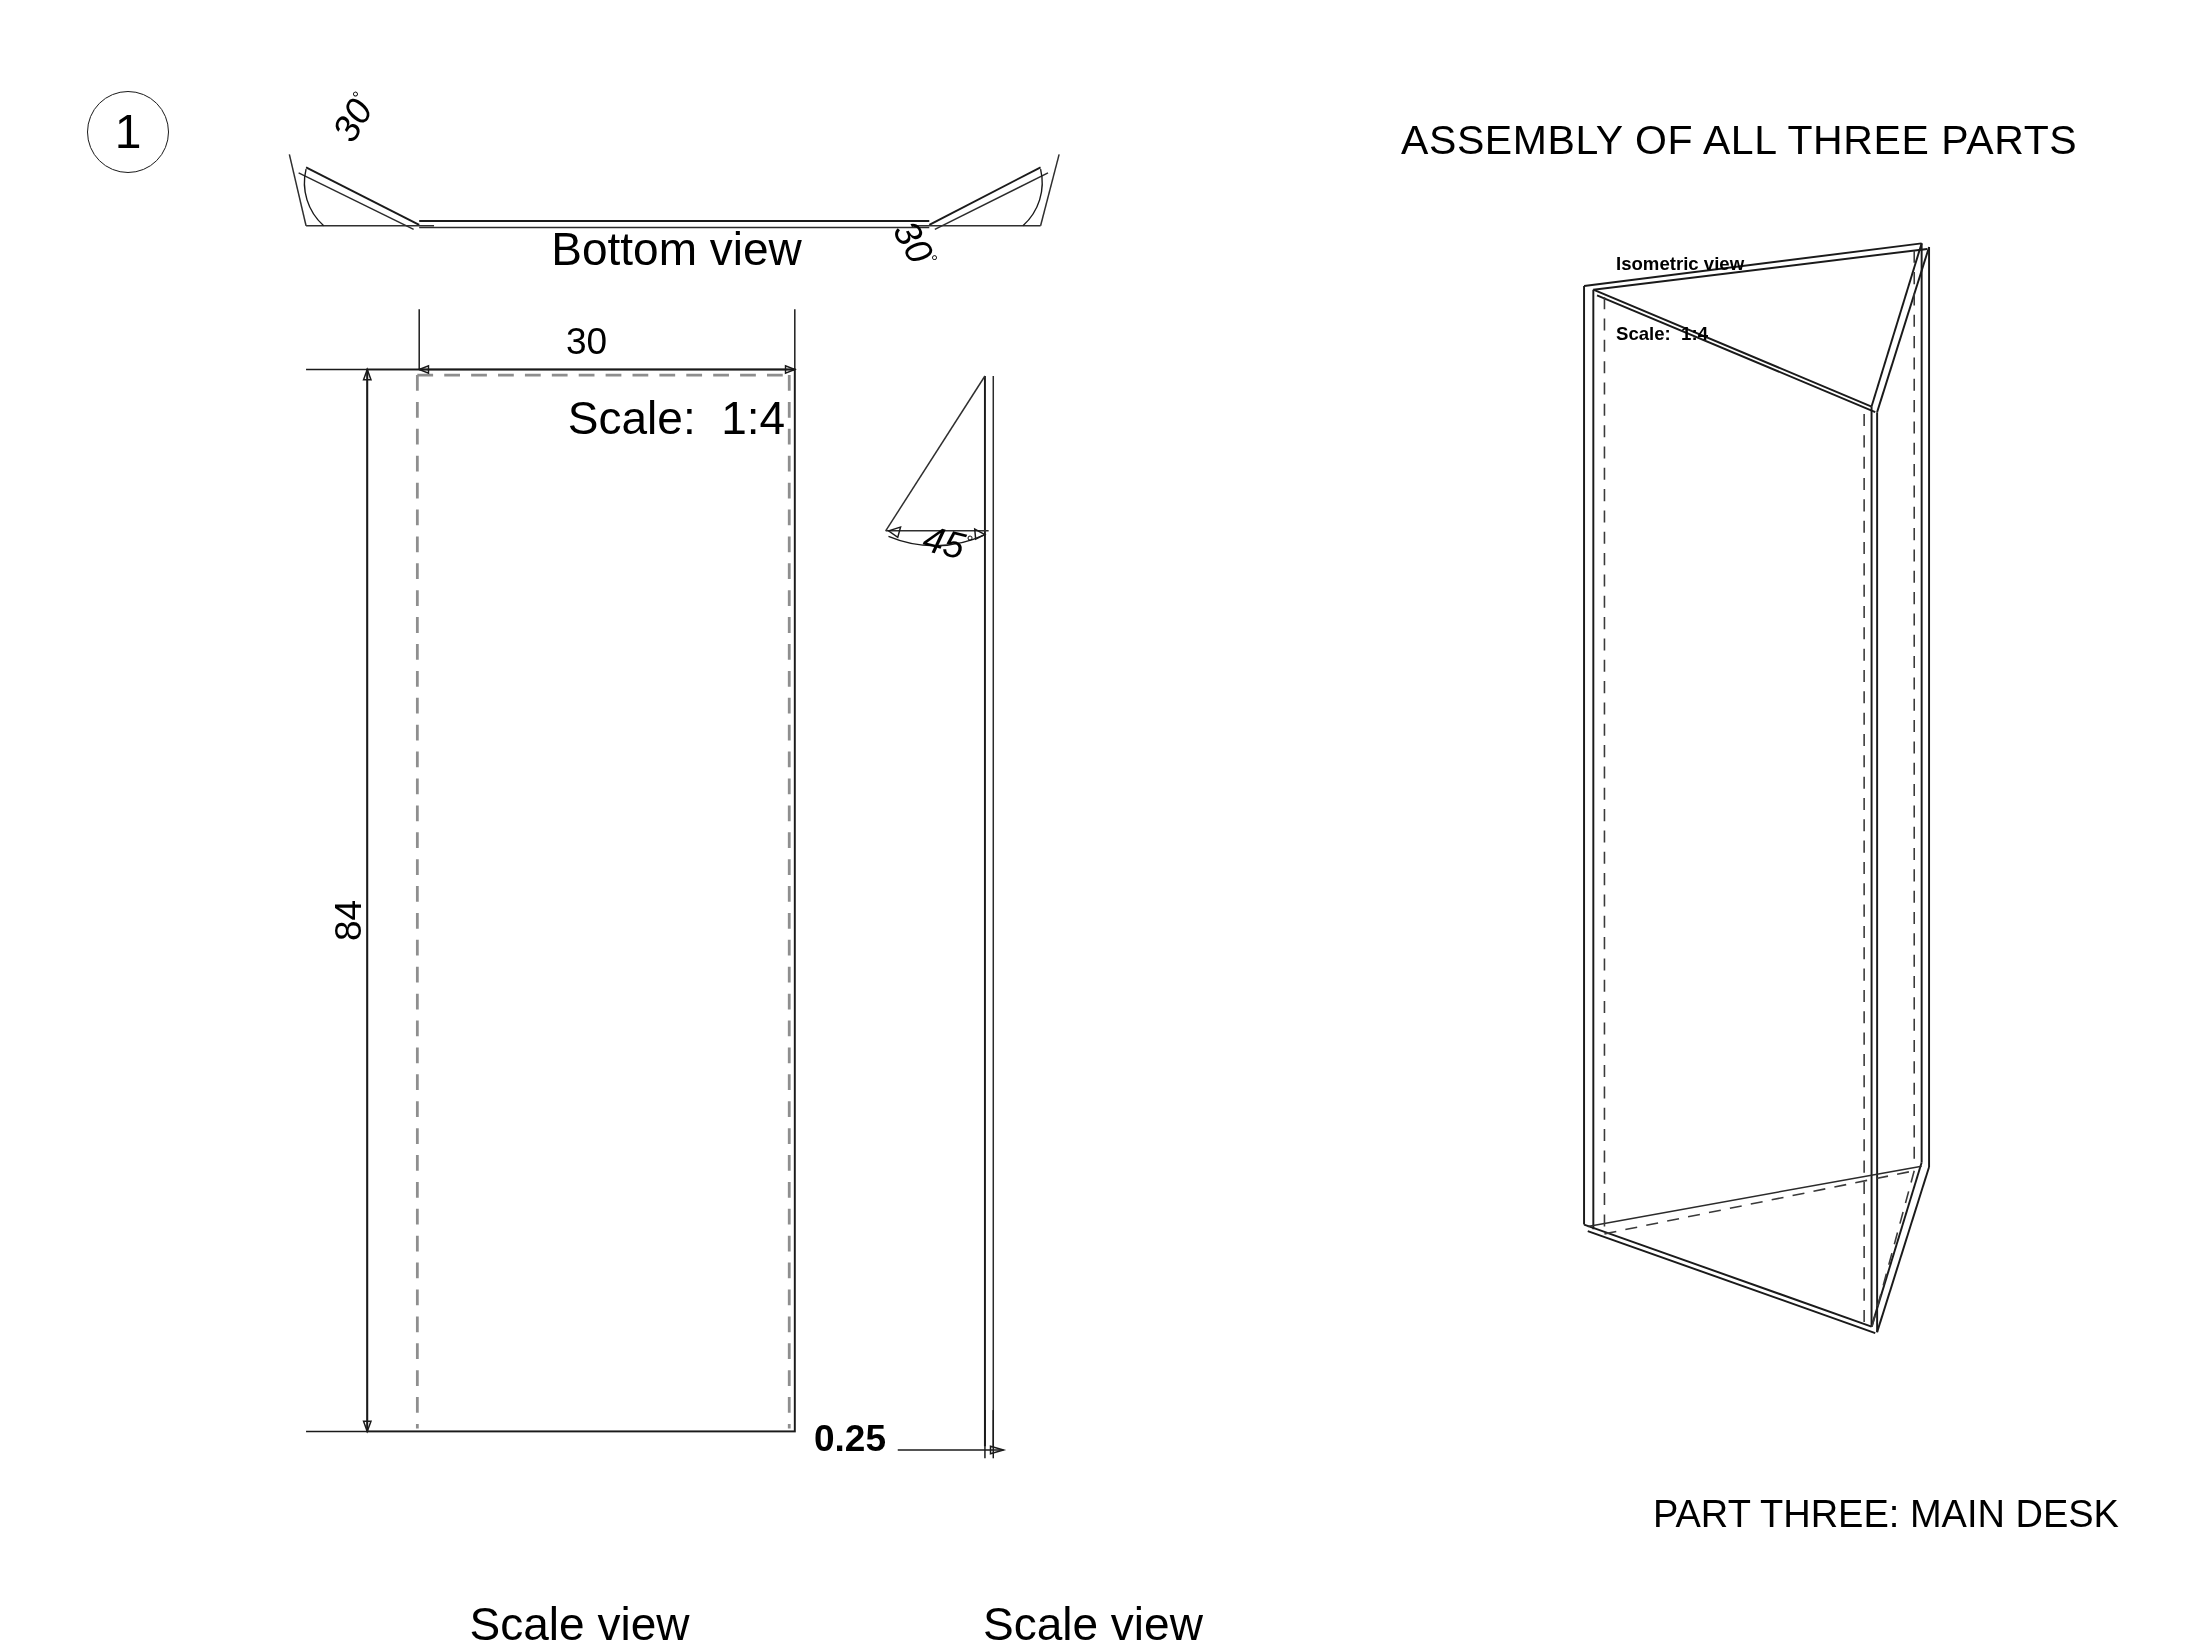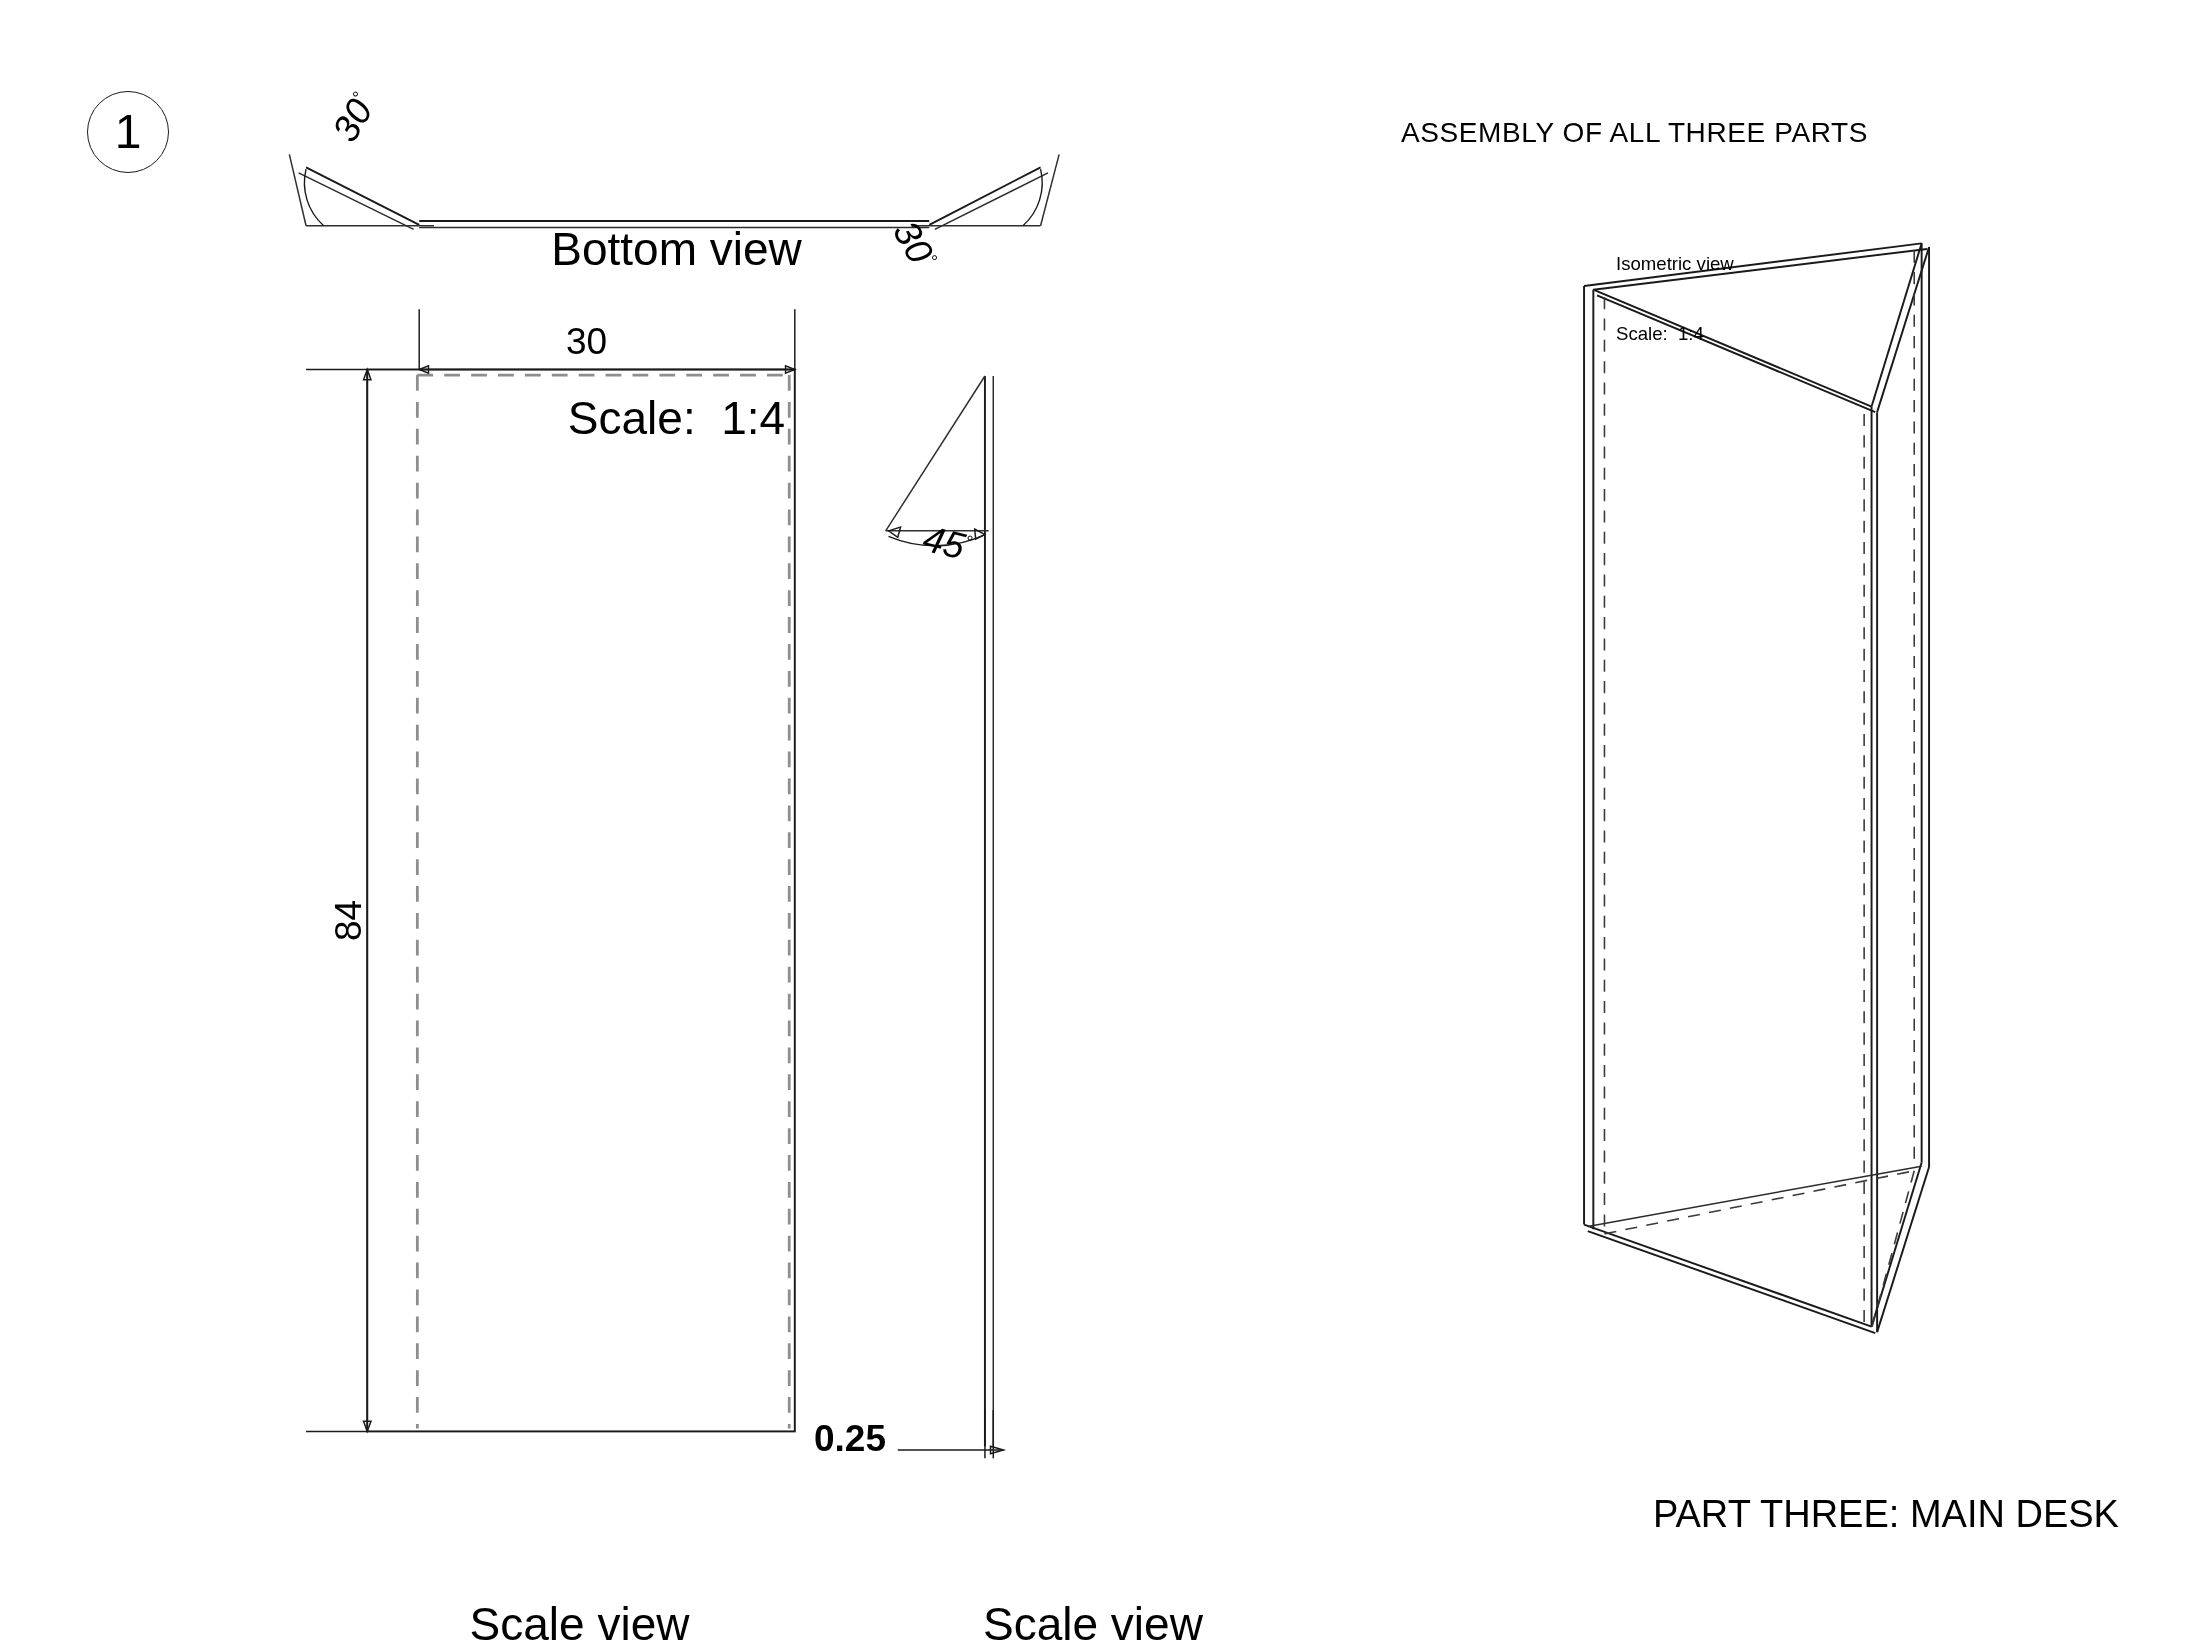--- a/index.html
+++ b/index.html
@@ -53,7 +53,7 @@
     font-style: normal;
   }
   .title-text {
-    font-size: 28px;
+    font-size: 41px;
     letter-spacing: 0.6px;
   }
   .info-text {

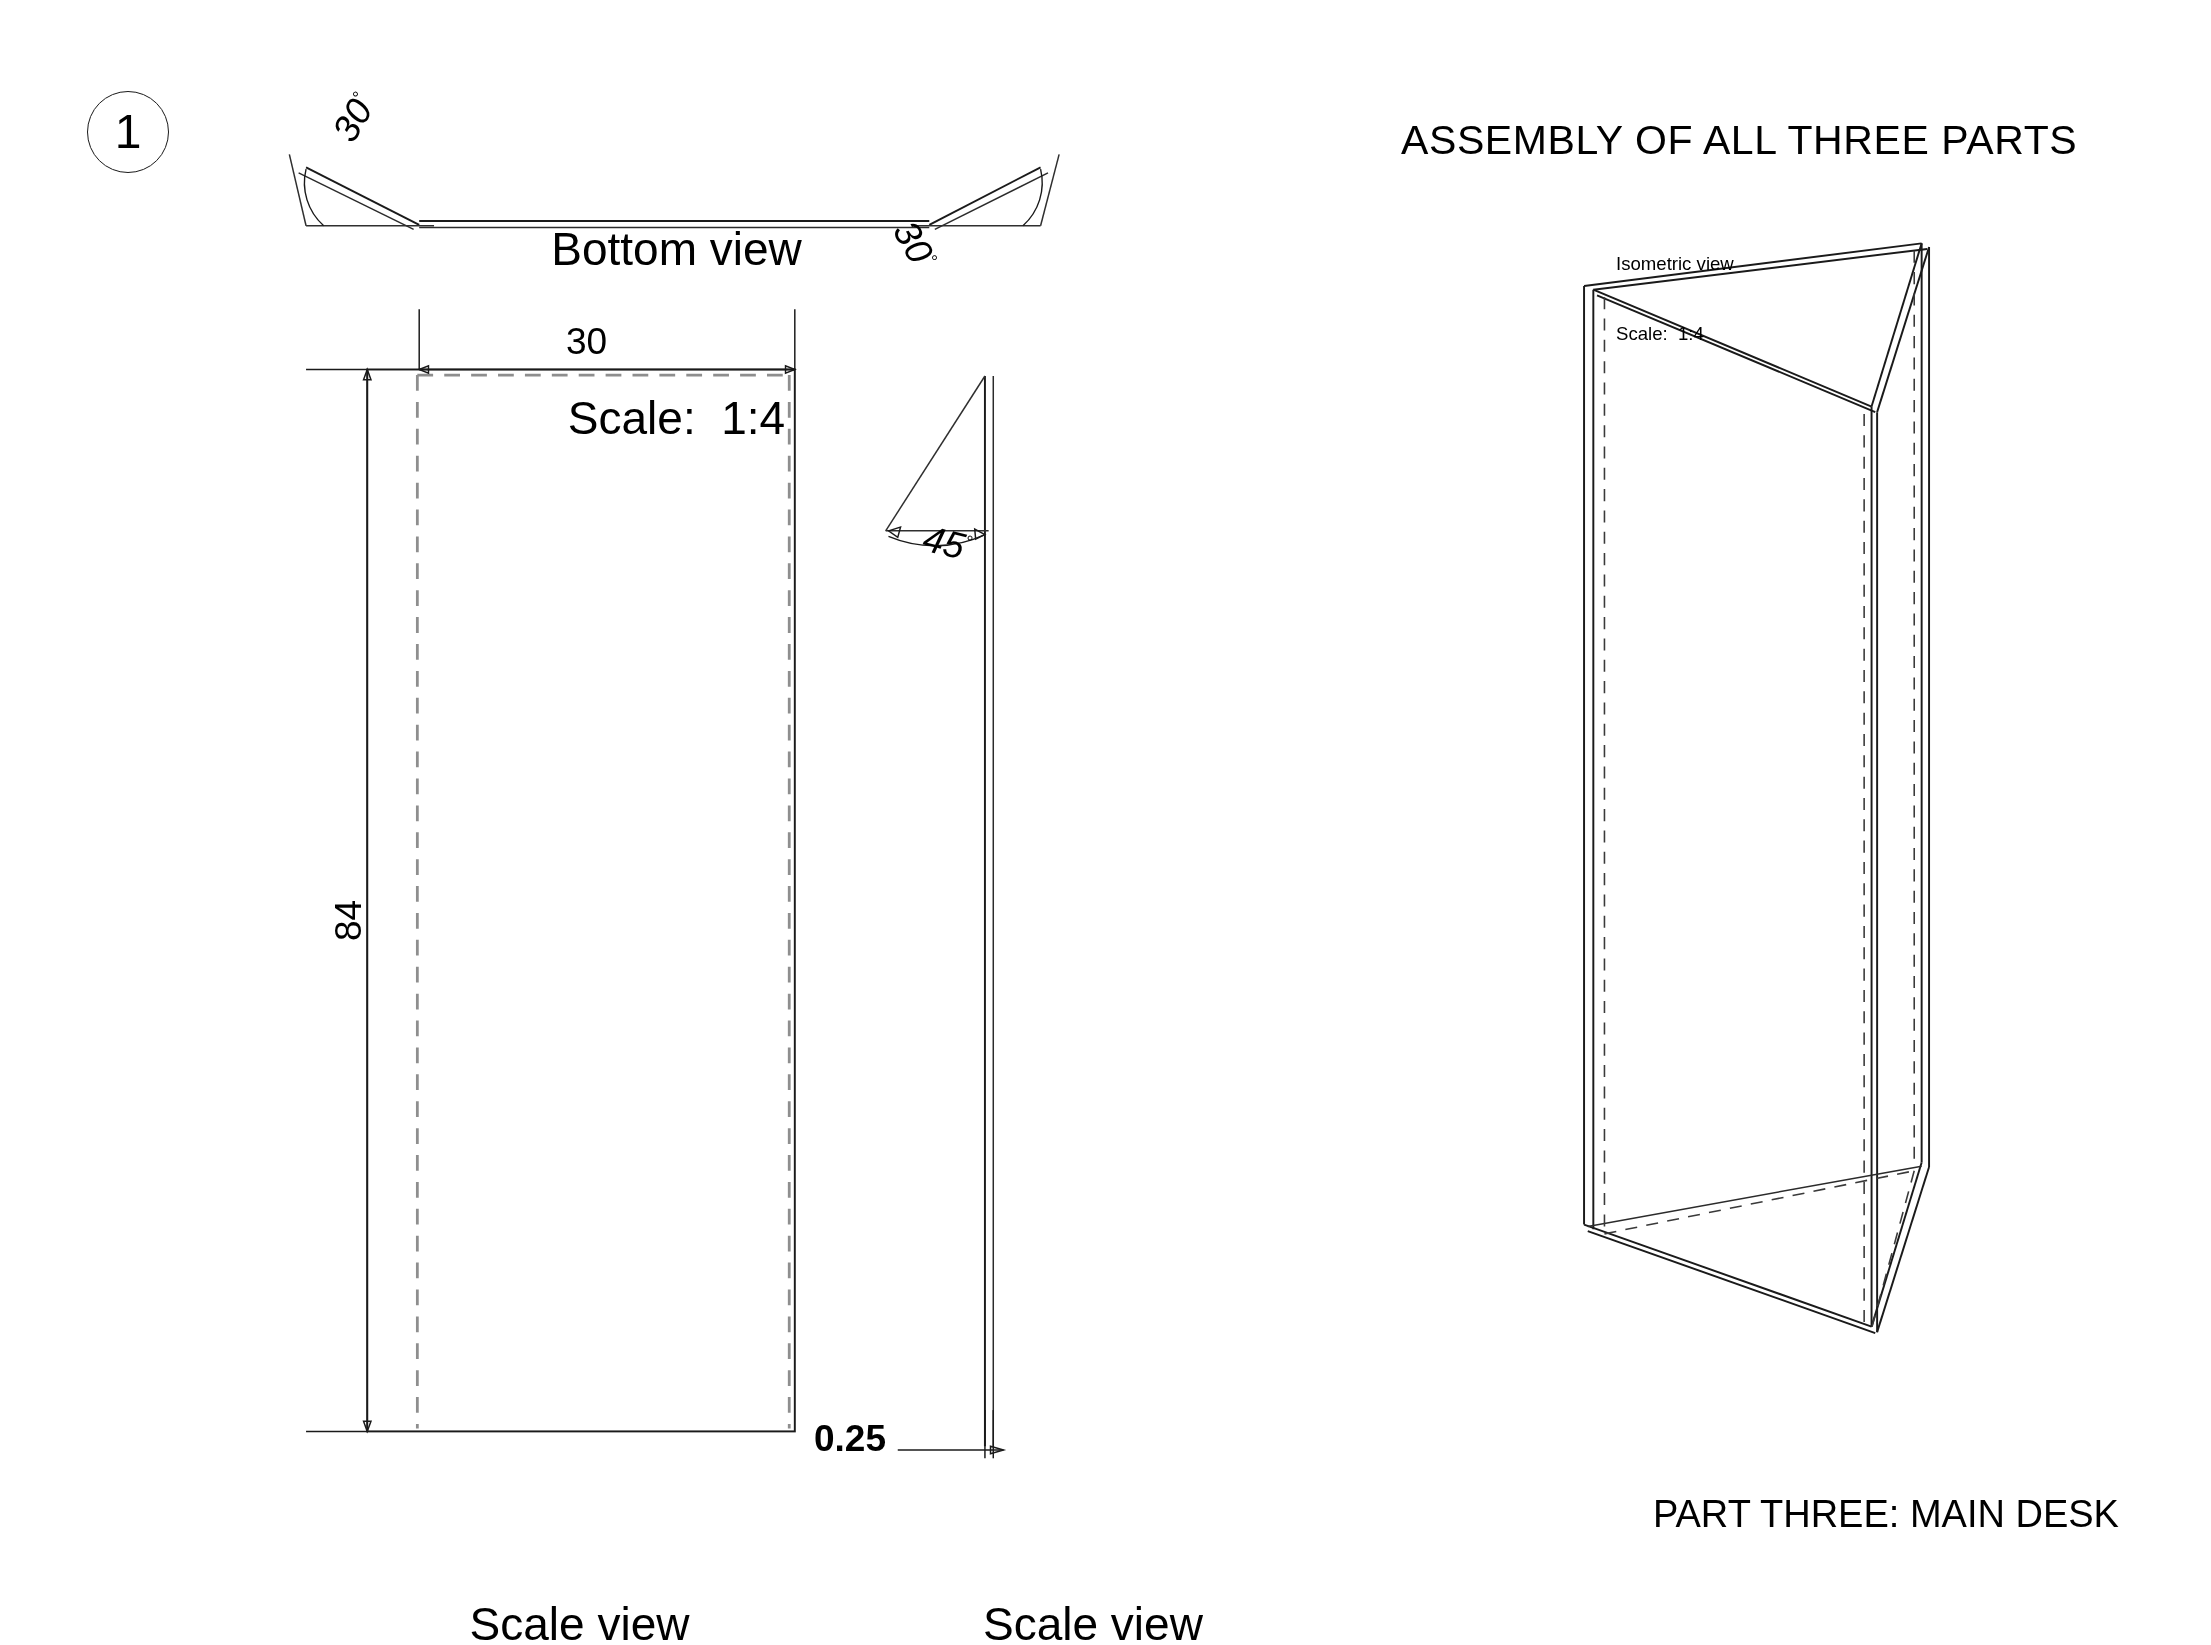--- a/index.html
+++ b/index.html
@@ -39,6 +39,7 @@
   .view-label-small {
     font-size: 18.6px;
     line-height: 1.25;
+    font-weight: bold;
   }
   .dim-text {
     font-size: 37px;

